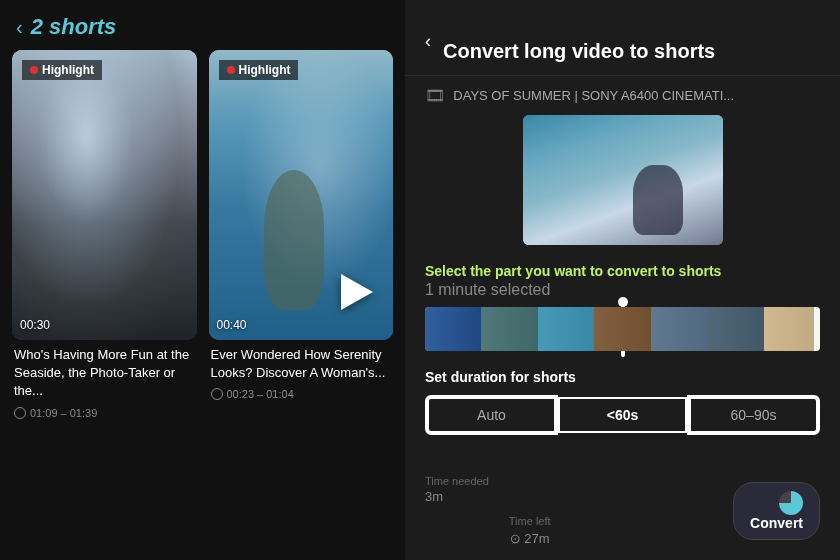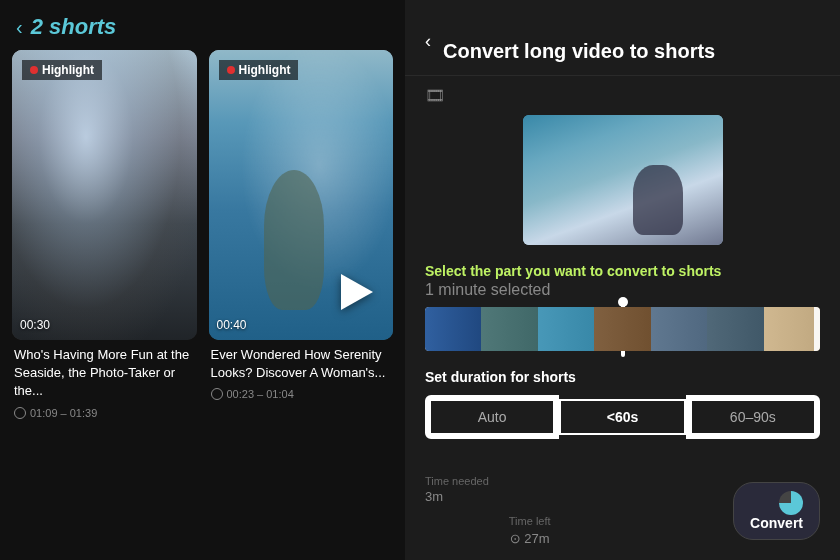--- a/index.html
+++ b/index.html
@@ -503,6 +503,7 @@
 
   <div class="video-info-row">
     <span class="film-icon">🎞</span>
+    <span class="video-name">DAYS OF SUMMER | SONY A6400 CINEMATI...</span>
   </div>
 
   <div class="preview-area">

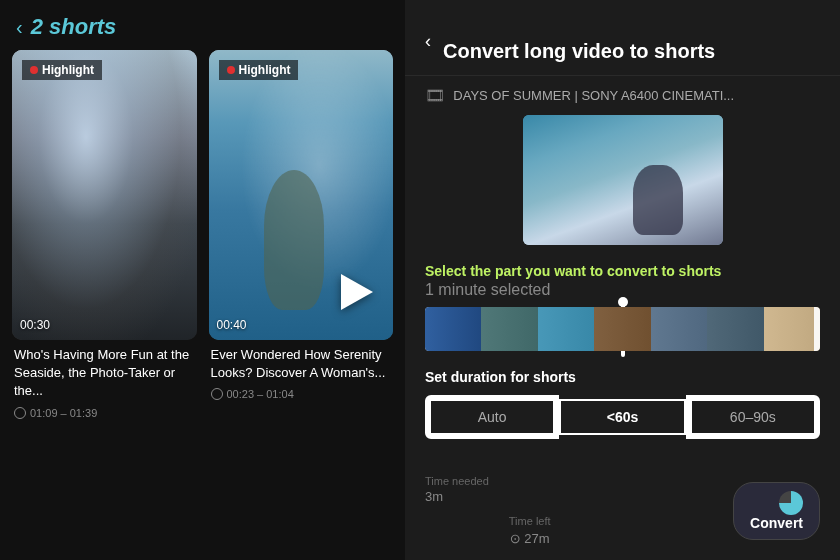--- a/index.html
+++ b/index.html
@@ -365,7 +365,7 @@
       flex: 1;
       padding: 8px 0;
       background: transparent;
-      border: 6px solid #ffffff;
+      border: 4px solid #ffffff;
       color: #aaa;
       font-size: 14px;
       font-weight: 500;

